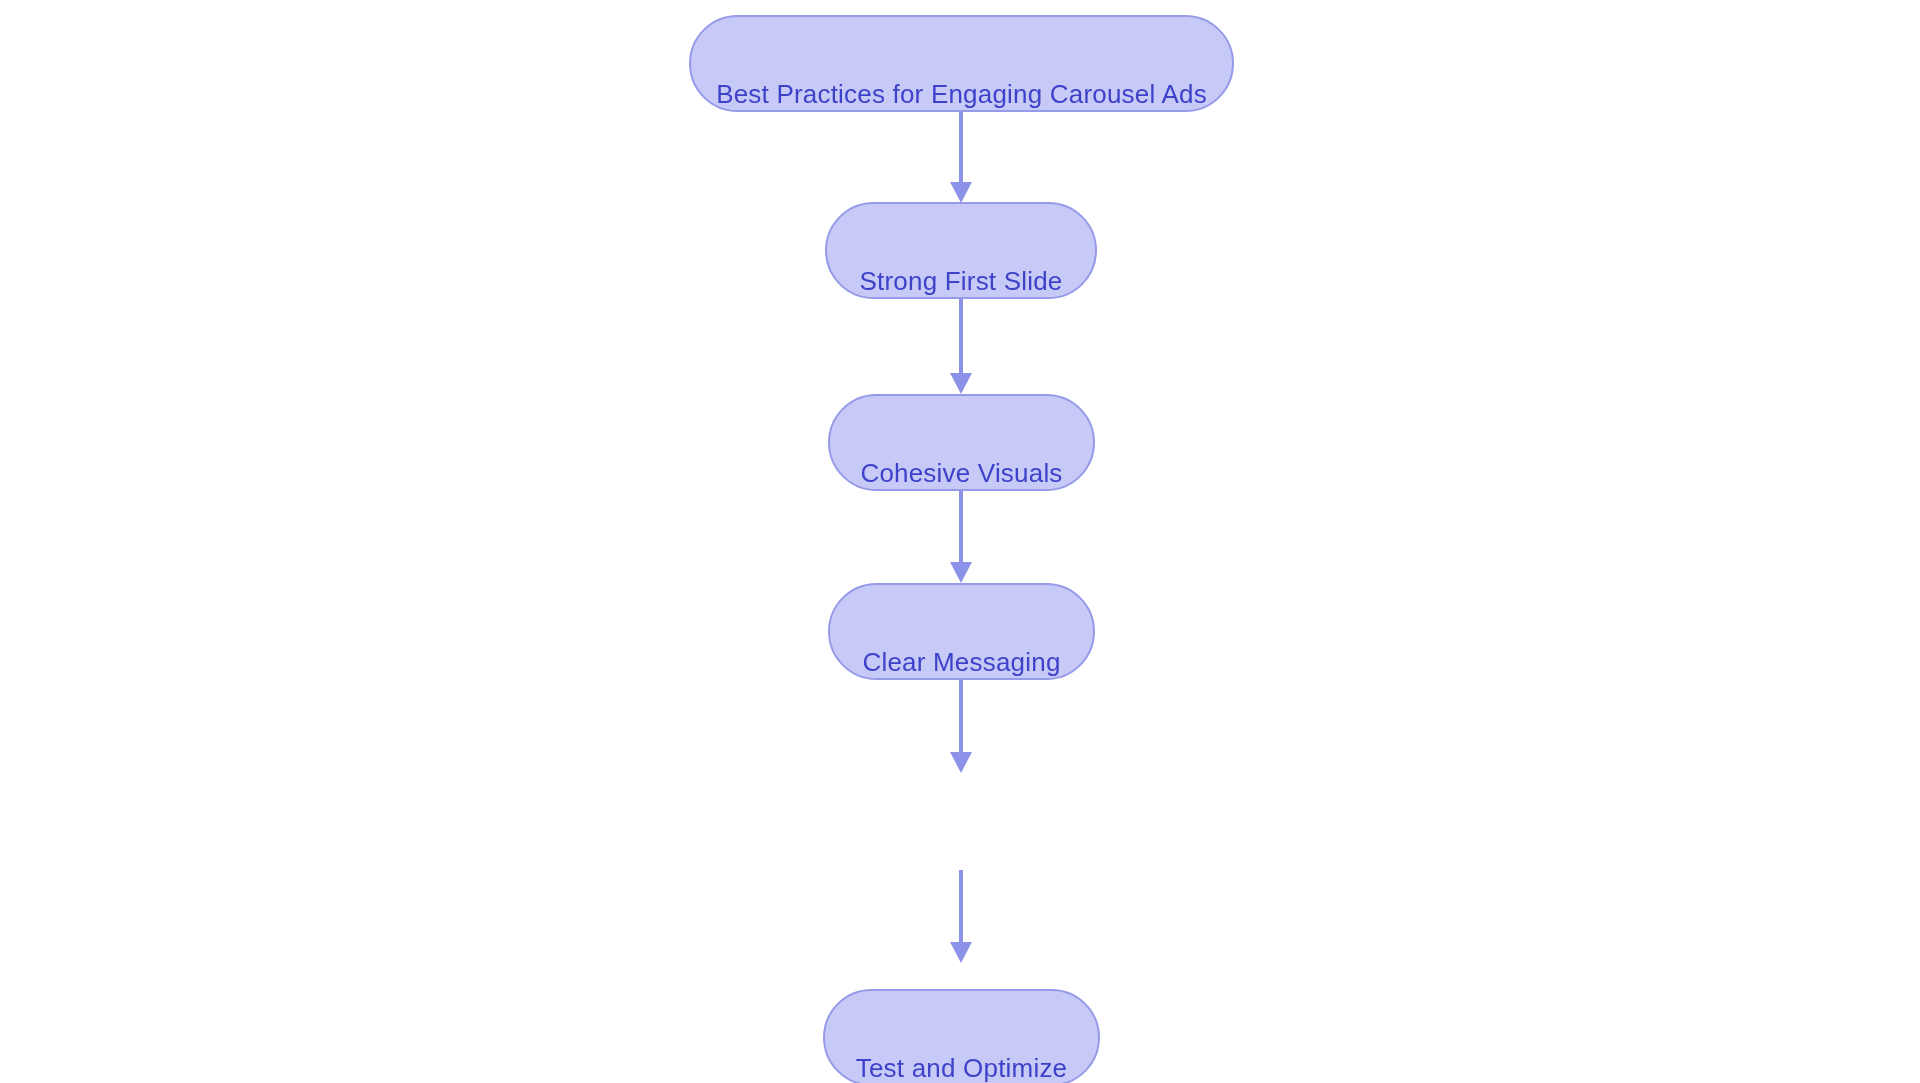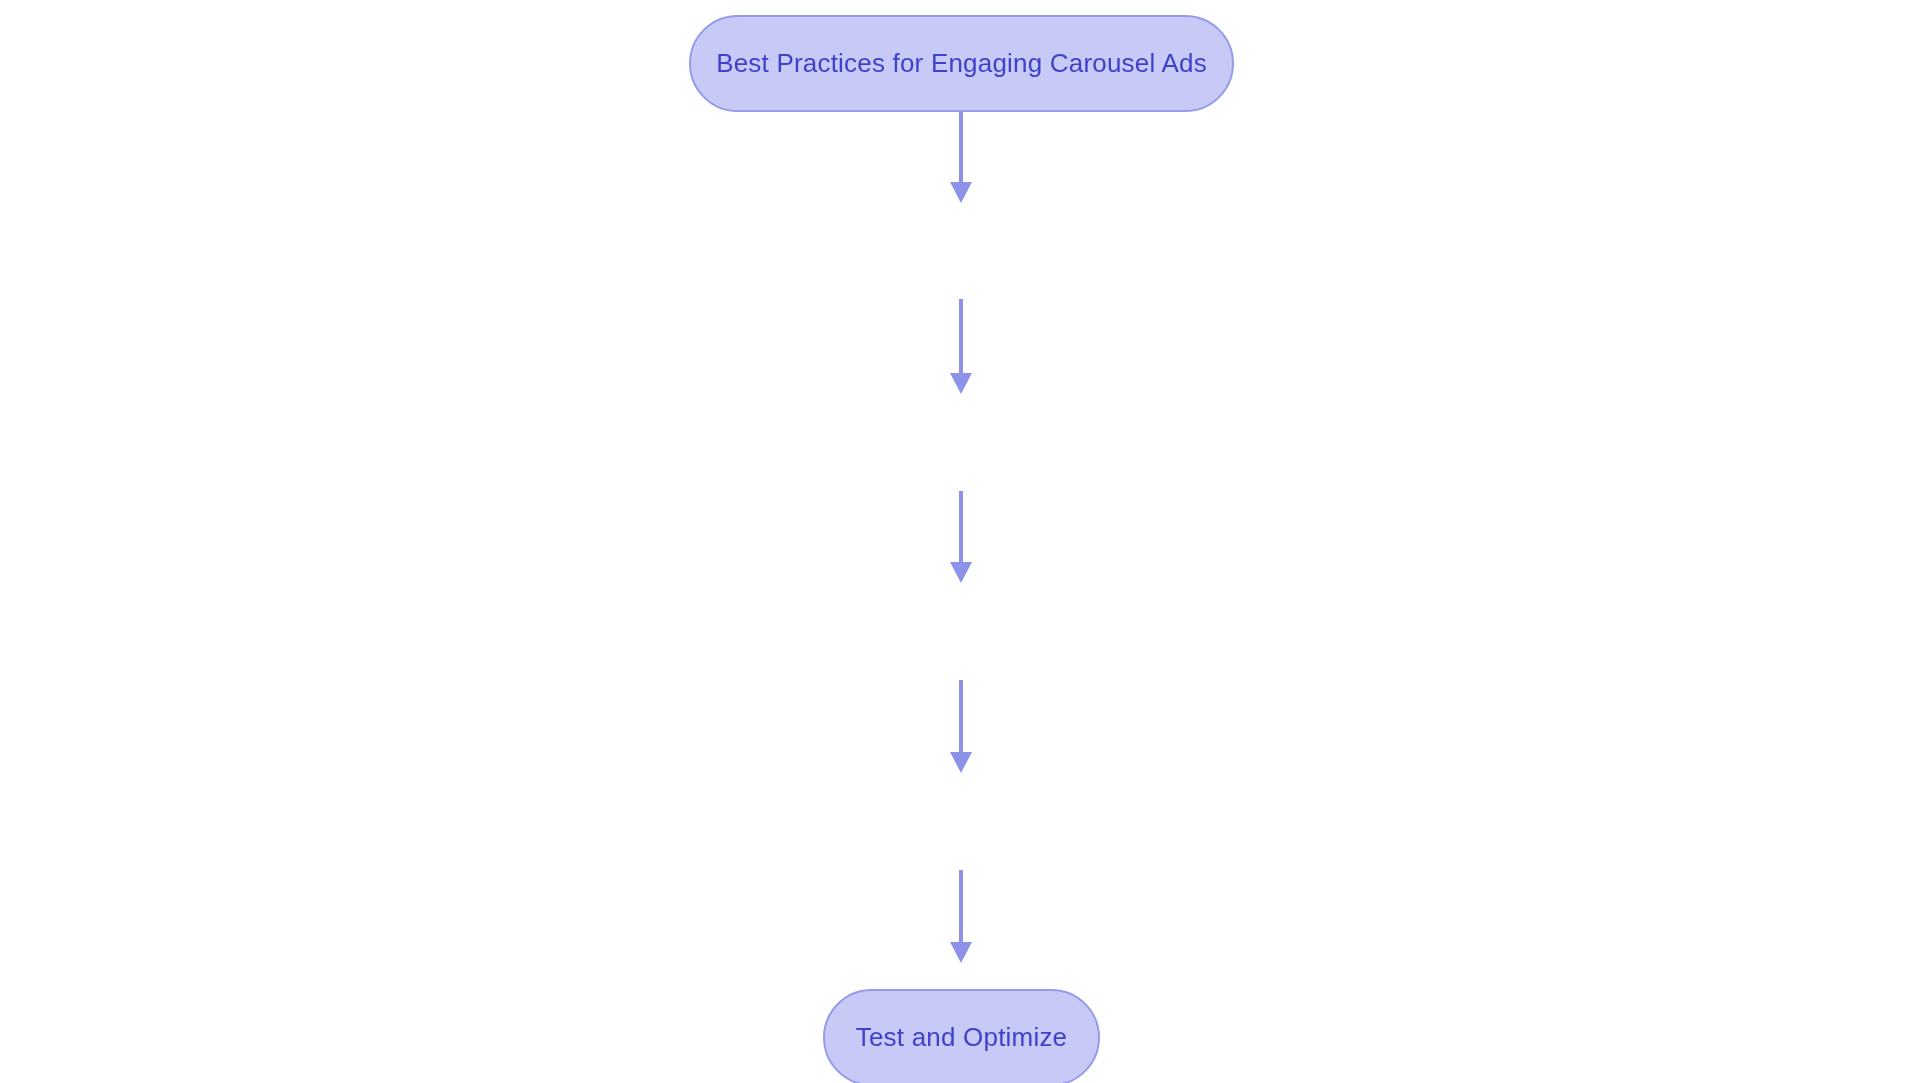--- a/index.html
+++ b/index.html
@@ -25,7 +25,7 @@
     border:2px solid var(--node-border);
     color:var(--node-text);
     display:flex;
-    align-items:center;
+    align-items:flex-end;
     justify-content:center;
     font-size:26px;
     letter-spacing:0.2px;

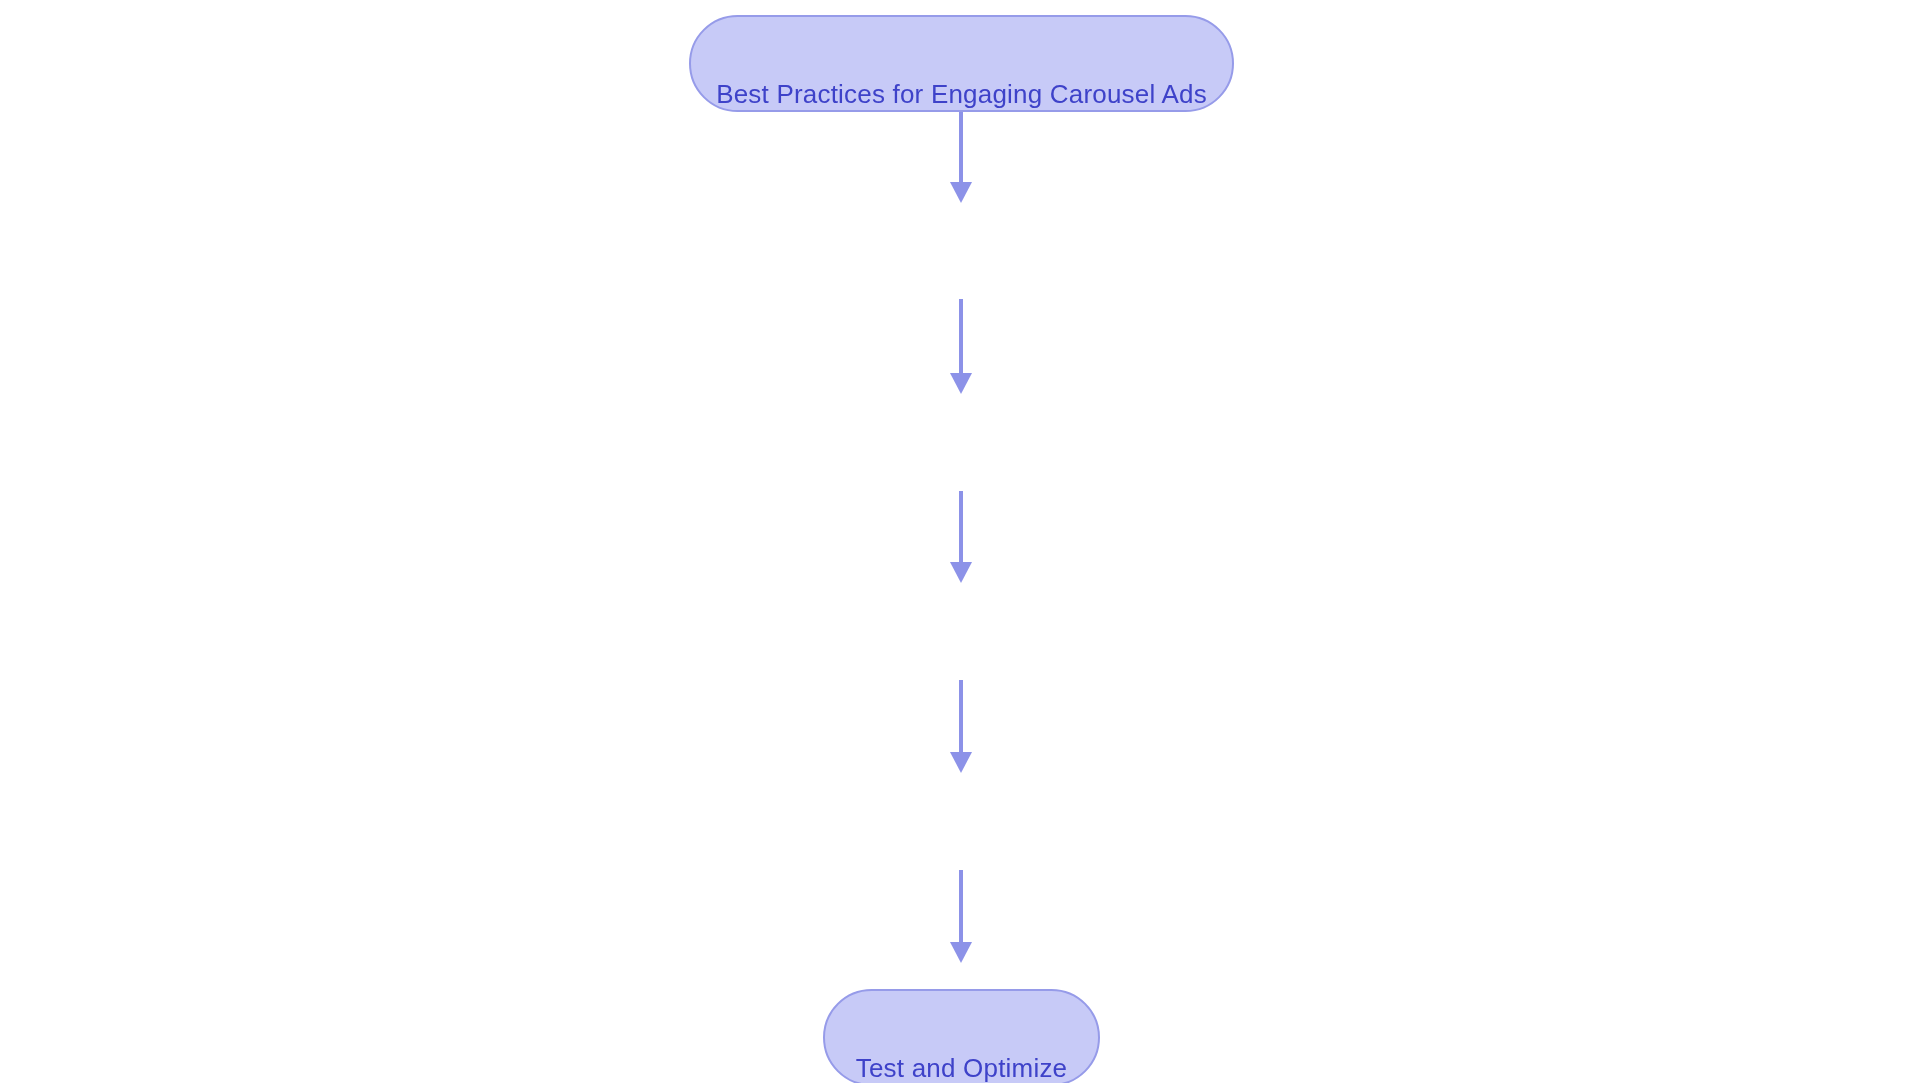--- a/index.html
+++ b/index.html
@@ -77,6 +77,9 @@
     <span>Best Practices for Engaging Carousel Ads</span>
   </div>
 
+  <div class="flow-node node-2">
+    <span>Strong First Slide</span>
+  </div>
 
 
 

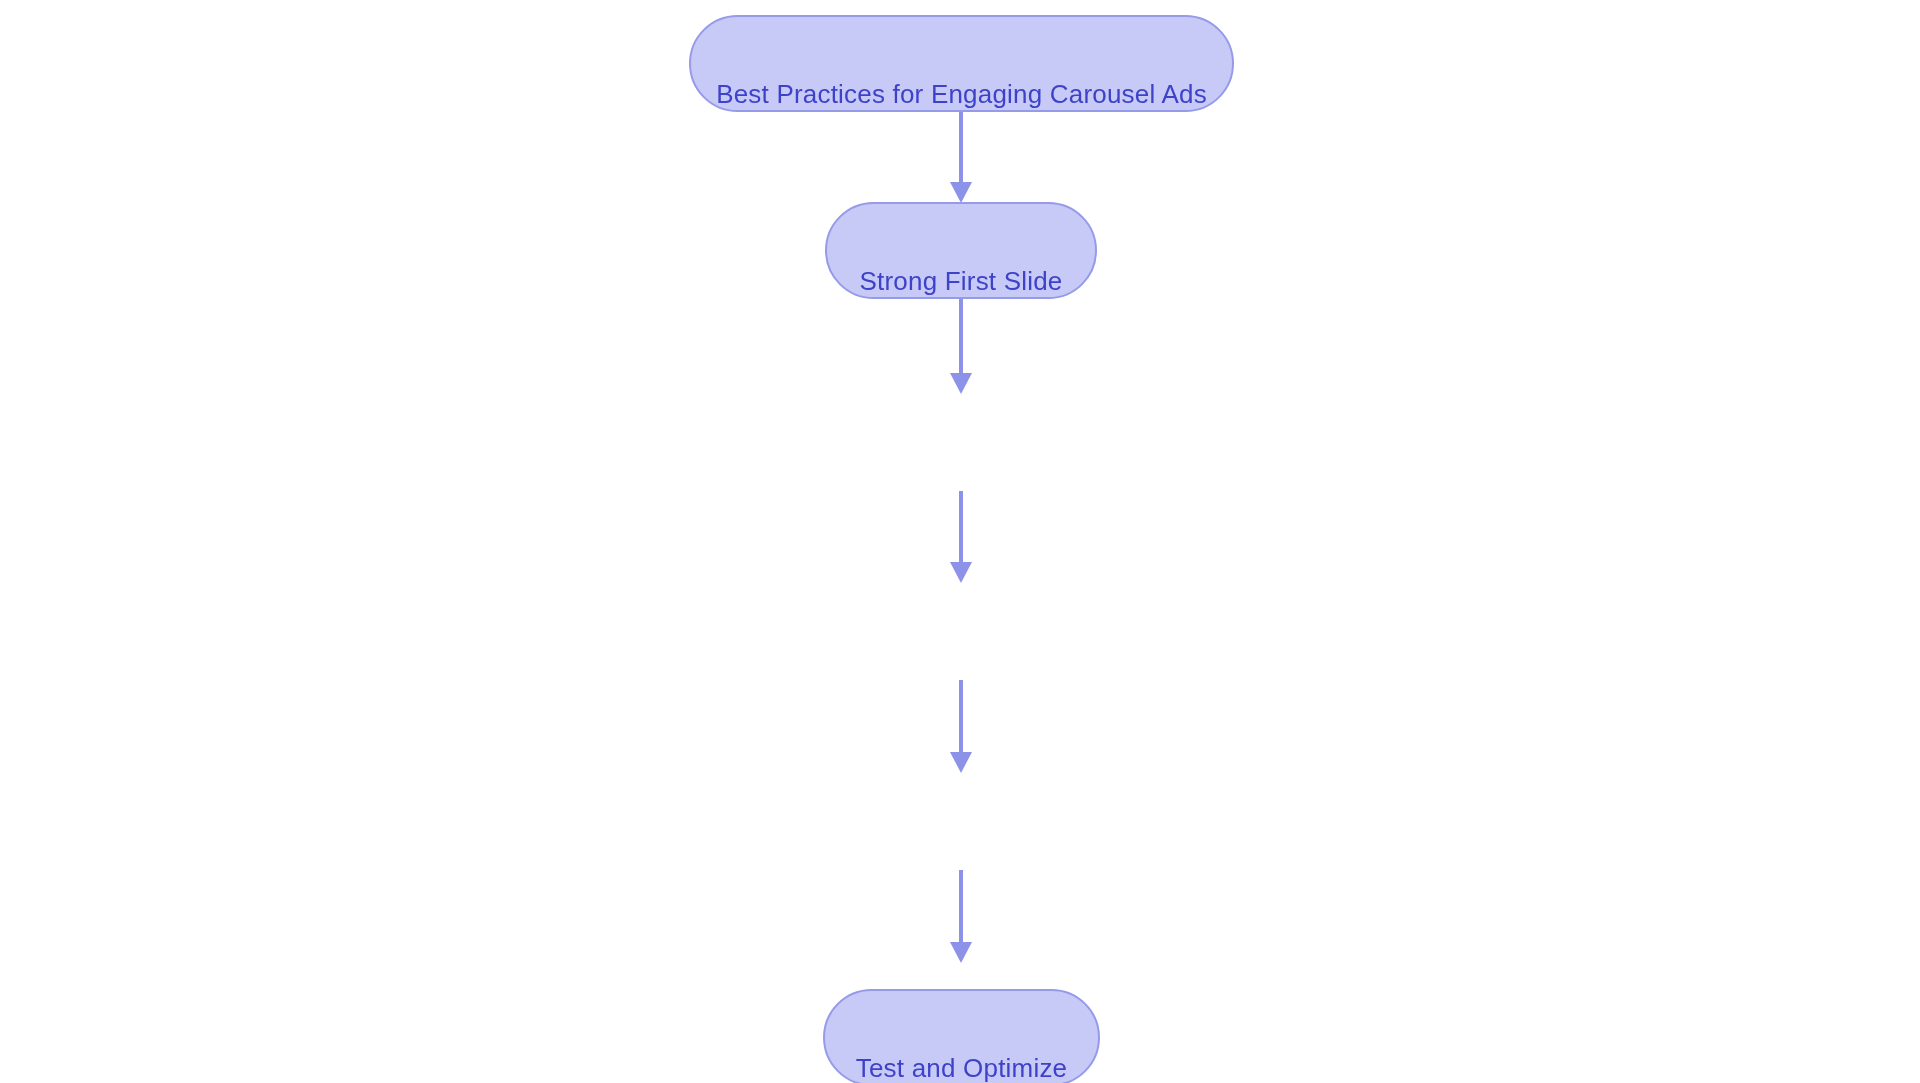--- a/index.html
+++ b/index.html
@@ -81,6 +81,9 @@
     <span>Strong First Slide</span>
   </div>
 
+  <div class="flow-node node-3">
+    <span>Cohesive Visuals</span>
+  </div>
 
 
 

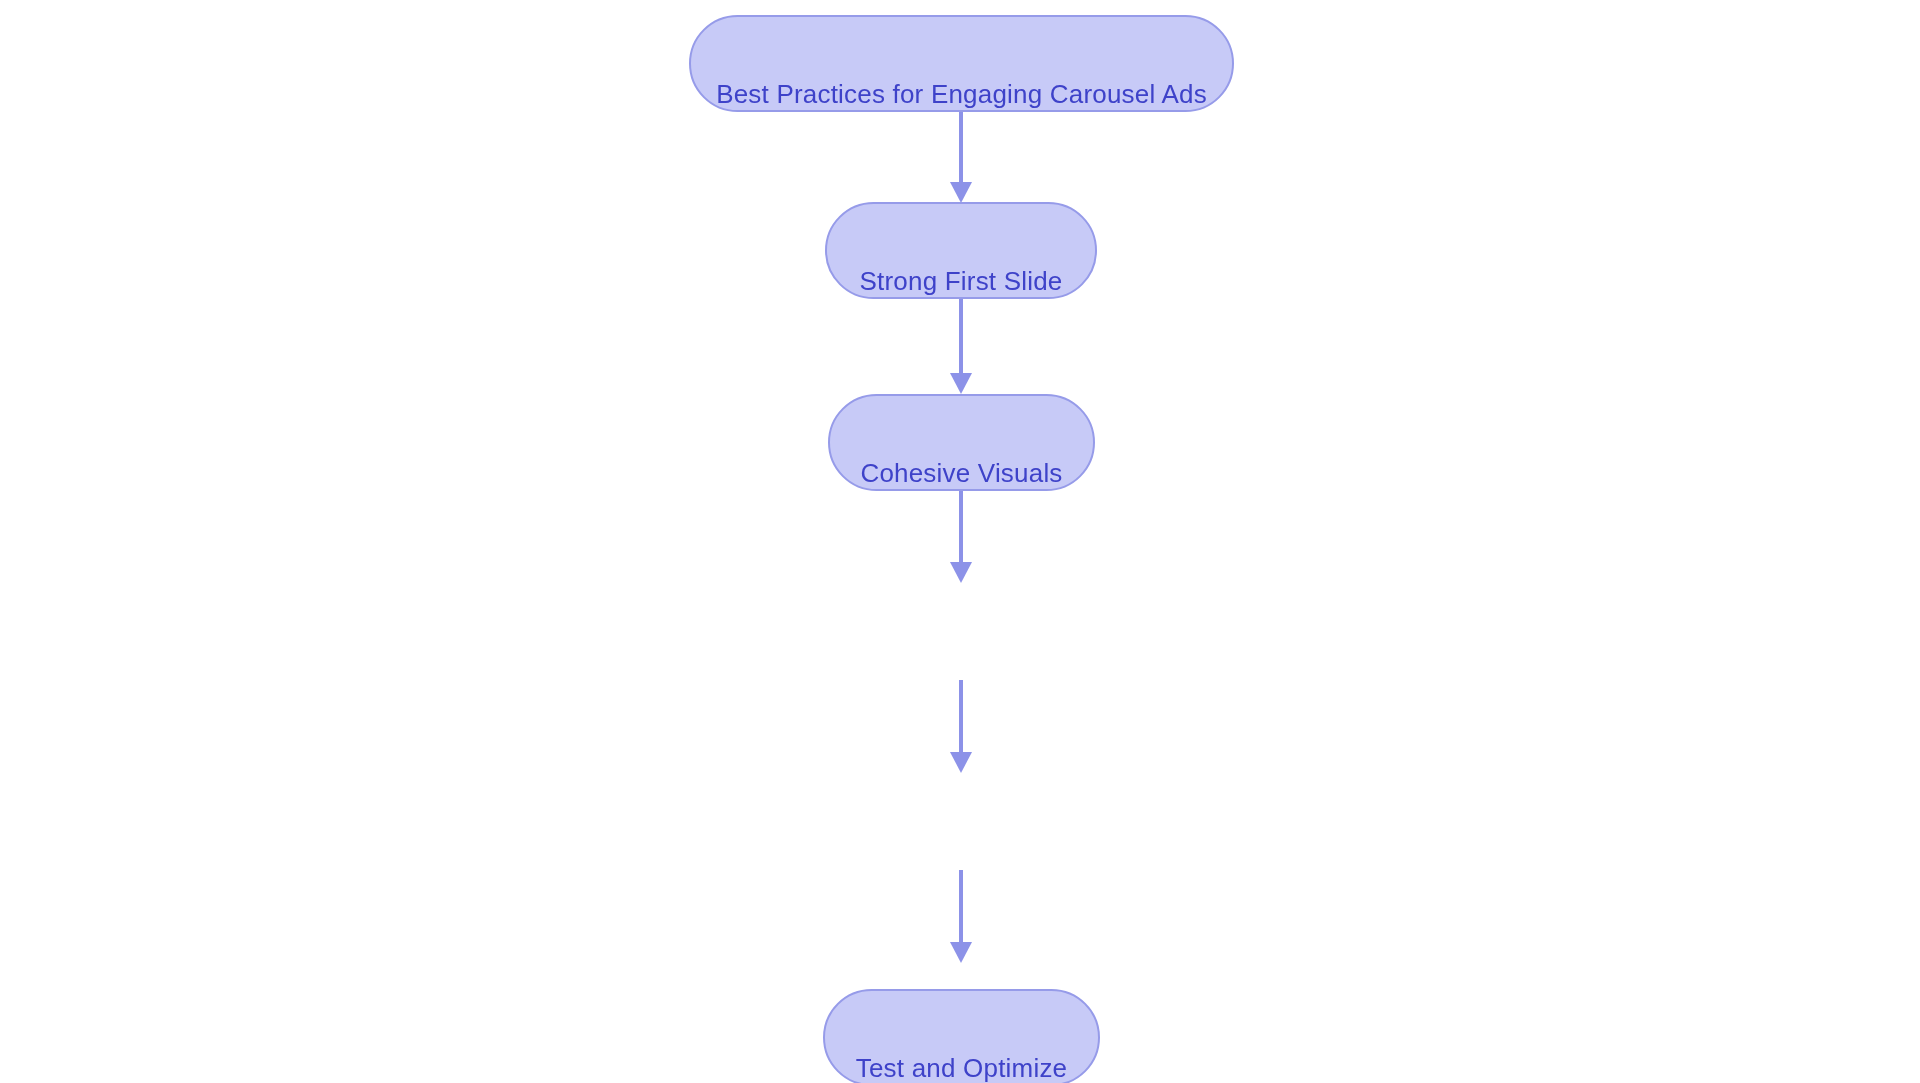--- a/index.html
+++ b/index.html
@@ -85,6 +85,9 @@
     <span>Cohesive Visuals</span>
   </div>
 
+  <div class="flow-node node-4">
+    <span>Clear Messaging</span>
+  </div>
 
 
   <div class="flow-node node-6">

